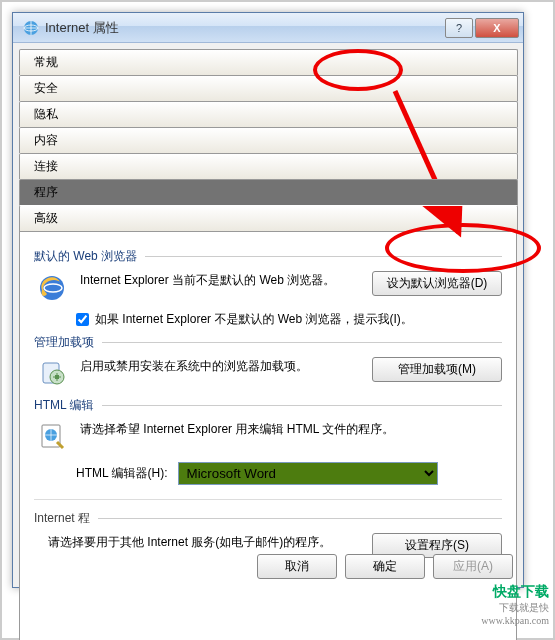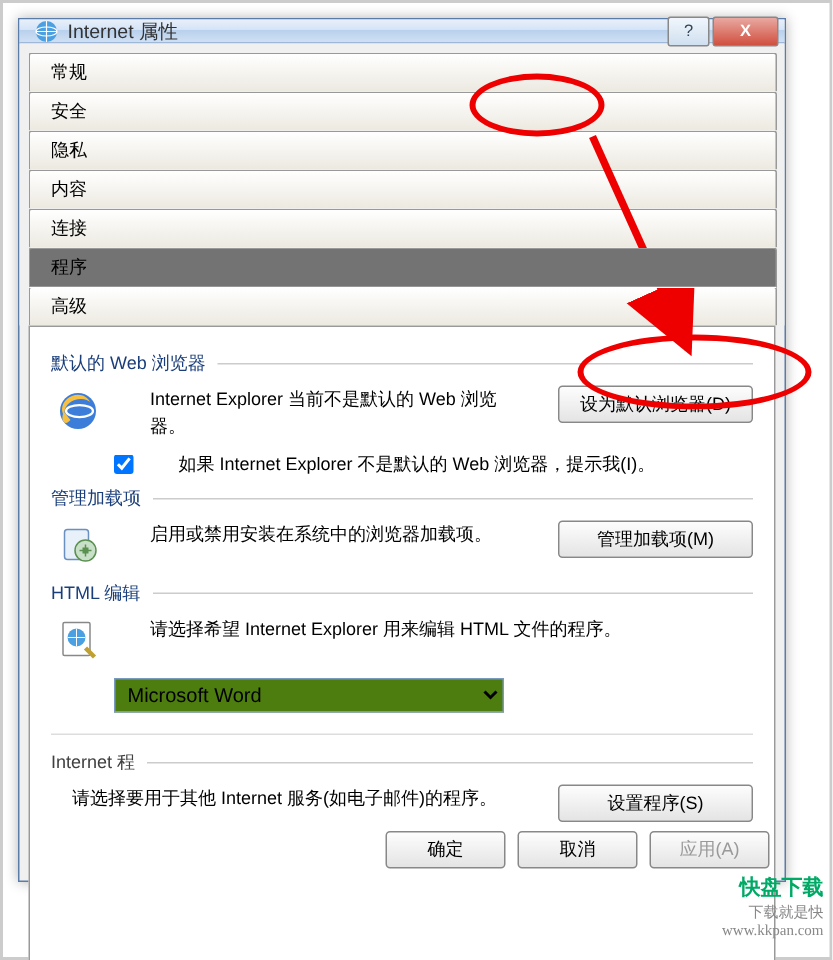--- a/index.html
+++ b/index.html
@@ -6,7 +6,7 @@
 body { font-family: "Microsoft YaHei", SimSun, sans-serif; font-size: 12px; background: #fff; width: 555px; height: 640px; position: relative; overflow: hidden; }
 .outer-border { width: 555px; height: 640px; border: 2px solid #ccc; position: relative; }
 .window { position: absolute; top: 10px; left: 10px; width: 512px; height: 576px; border: 1px solid #5a7ca8; background: #f0f0f0; box-shadow: 0 0 8px rgba(0,0,0,0.3); }
-.titlebar { height: 16px; background: linear-gradient(to bottom, #e8f0fa 0%, #d4e4f7 45%, #b8d0ec 46%, #cfe0f4 100%); display: flex; align-items: center; padding: 0 4px; border-bottom: 1px solid #a0b8d8; }
+.titlebar { height: 30px; background: linear-gradient(to bottom, #e8f0fa 0%, #d4e4f7 45%, #b8d0ec 46%, #cfe0f4 100%); display: flex; align-items: center; padding: 0 4px; border-bottom: 1px solid #a0b8d8; }
 .titlebar-icon { width: 16px; height: 16px; margin: 0 6px; }
 .titlebar-text { flex: 1; color: #333; font-size: 13px; }
 .titlebar-btns { display: flex; }

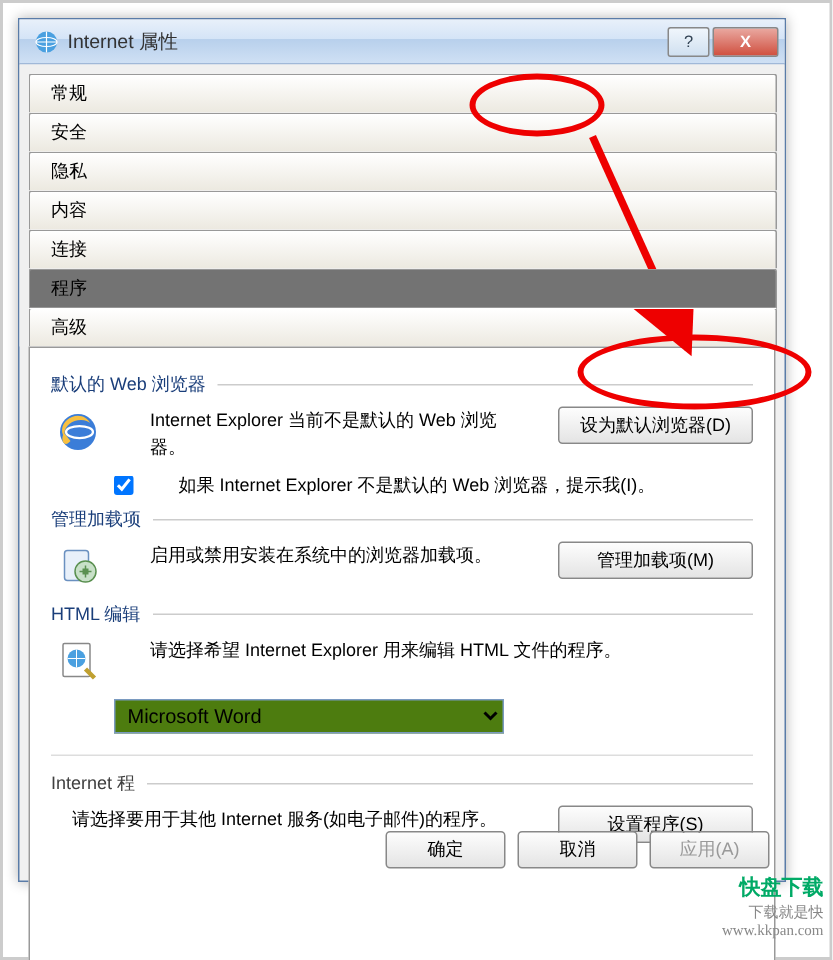--- a/index.html
+++ b/index.html
@@ -19,7 +19,7 @@
 .tab-content { margin: 0 6px 6px 6px; background: #fff; border: 1px solid #999; padding: 10px 14px 10px 14px; height: 460px; position: relative; }
 .section-label { color: #1a3e7a; font-size: 12px; margin: 6px 0 4px 0; display: flex; align-items: center; }
 .section-label::after { content: ""; flex: 1; height: 1px; background: #ccc; margin-left: 8px; }
-.section-body { display: flex; align-items: flex-start; margin-top: 6px; margin-bottom: 8px; gap: 20px; }
+.section-body { display: flex; align-items: flex-start; margin-top: 6px; margin-bottom: 8px; }
 .section-icon { width: 36px; display: flex; justify-content: center; padding-top: 2px; }
 .section-text { flex: 1; padding: 0 10px; line-height: 1.5; }
 .section-action { width: 140px; text-align: right; }

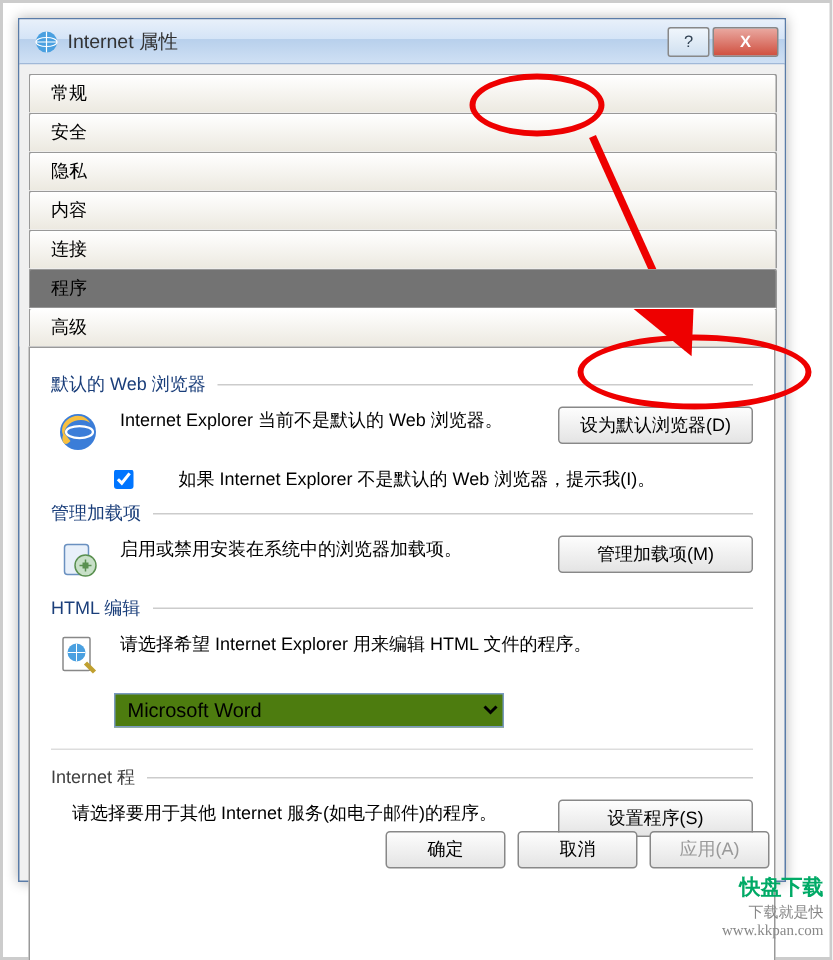--- a/index.html
+++ b/index.html
@@ -24,7 +24,7 @@
 .section-text { flex: 1; padding: 0 10px; line-height: 1.5; }
 .section-action { width: 140px; text-align: right; }
 .btn { padding: 3px 8px; border: 1px solid #888; background: linear-gradient(#fdfdfd,#e4e4e4); border-radius: 3px; font-size: 12px; cursor: pointer; min-width: 130px; }
-.checkbox-row { display: flex; align-items: flex-start; margin: 8px 0 6px 42px; gap: 24px; }
+.checkbox-row { display: flex; align-items: flex-start; margin: 8px 0 6px 42px; }
 .checkbox-row input { margin-right: 6px; margin-top: 2px; }
 .checkbox-row label { line-height: 1.4; flex:1; }
 .editor-row { margin: 10px 0 0 42px; display: flex; align-items: center; }

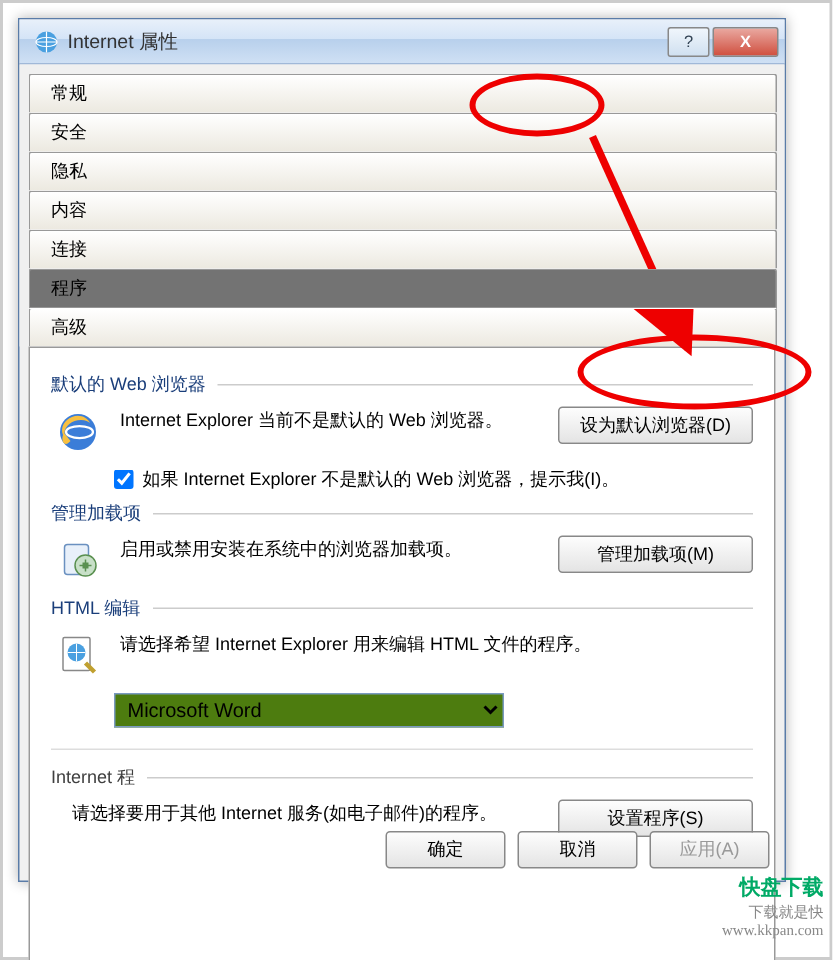--- a/index.html
+++ b/index.html
@@ -129,6 +129,7 @@
       <div class="section-text">请选择希望 Internet Explorer 用来编辑 HTML 文件的程序。</div>
     </div>
     <div class="editor-row">
+      <span>HTML 编辑器(H):</span>
       <select class="editor-select">
         <option>Microsoft Word</option>
       </select>

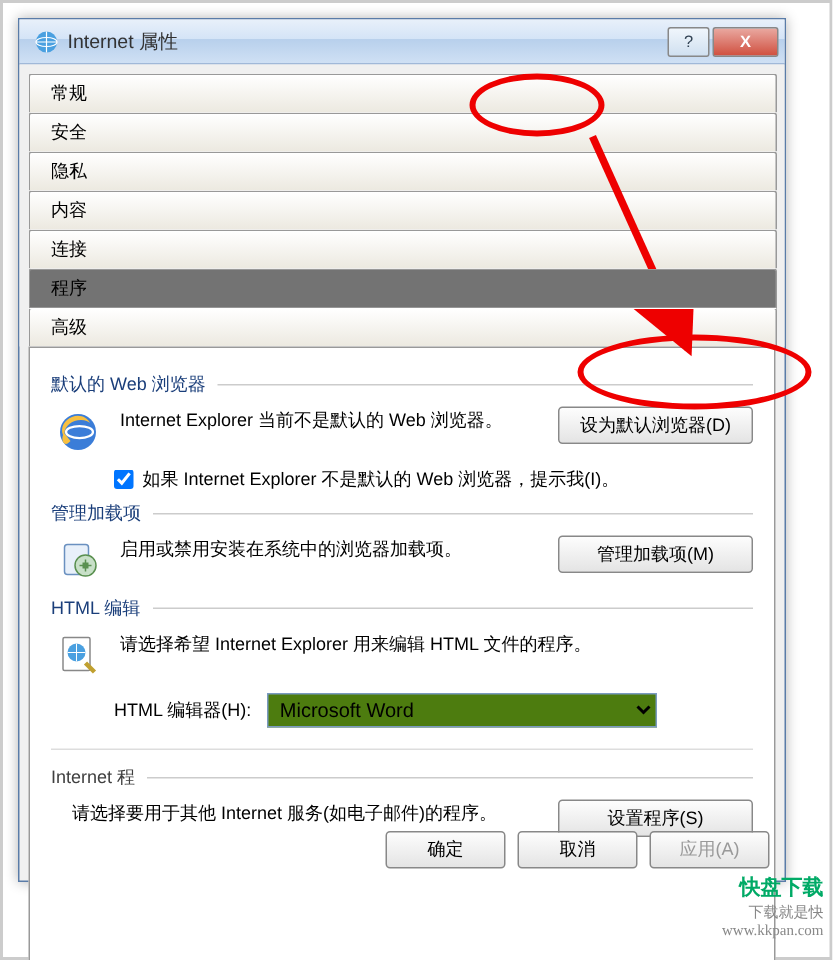--- a/index.html
+++ b/index.html
@@ -152,8 +152,8 @@
   </div>
 
   <div class="footer">
+    <button class="btn">取消</button>
     <button class="btn">确定</button>
-    <button class="btn">取消</button>
     <button class="btn disabled">应用(A)</button>
   </div>
 

